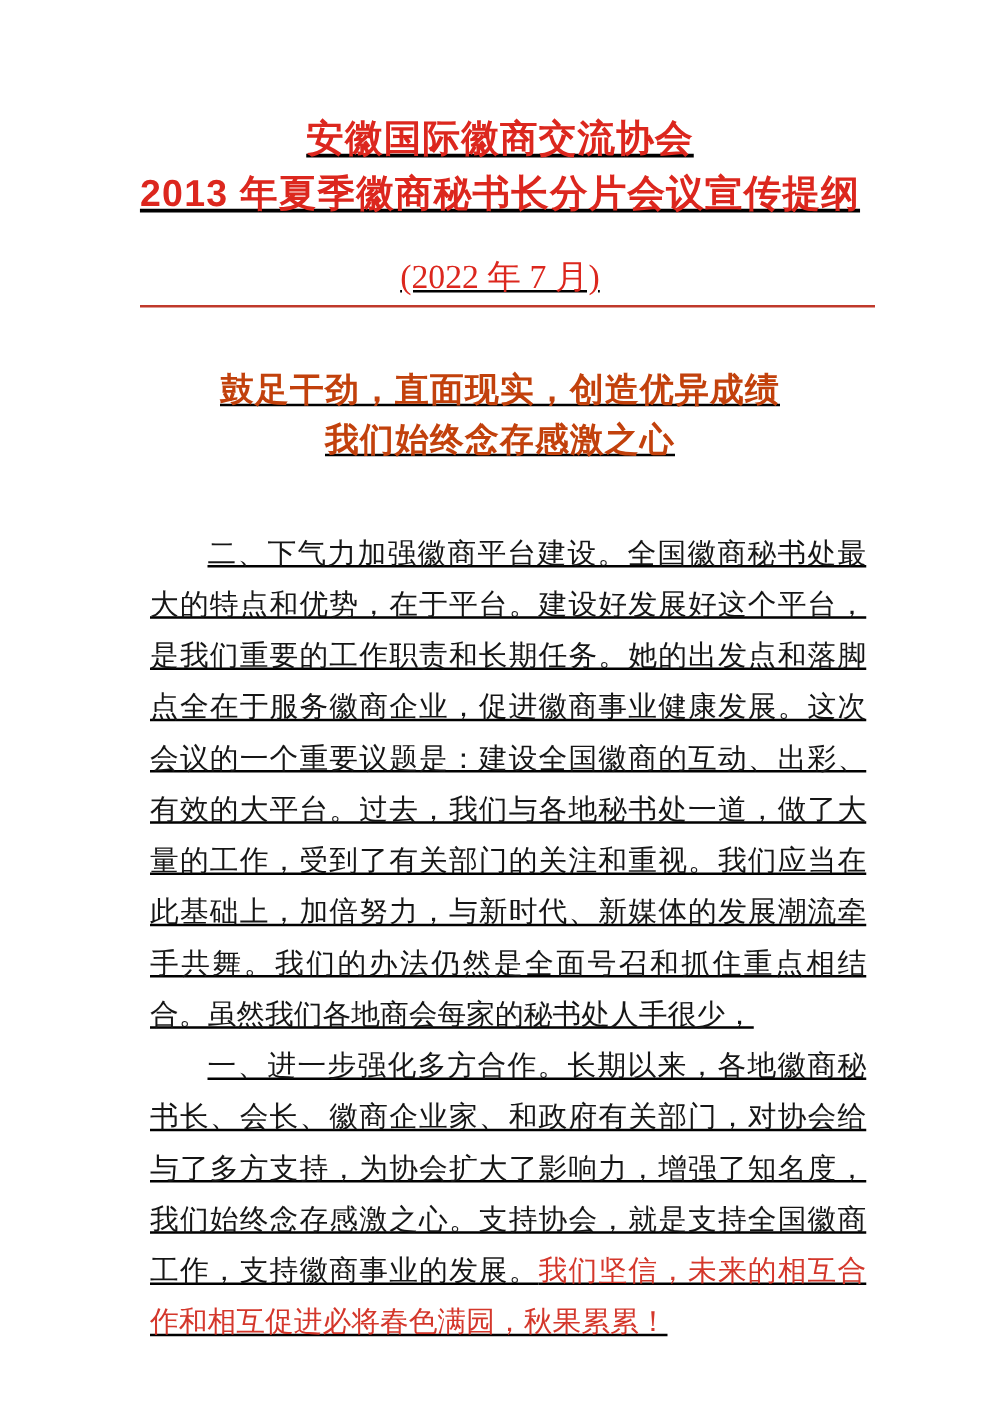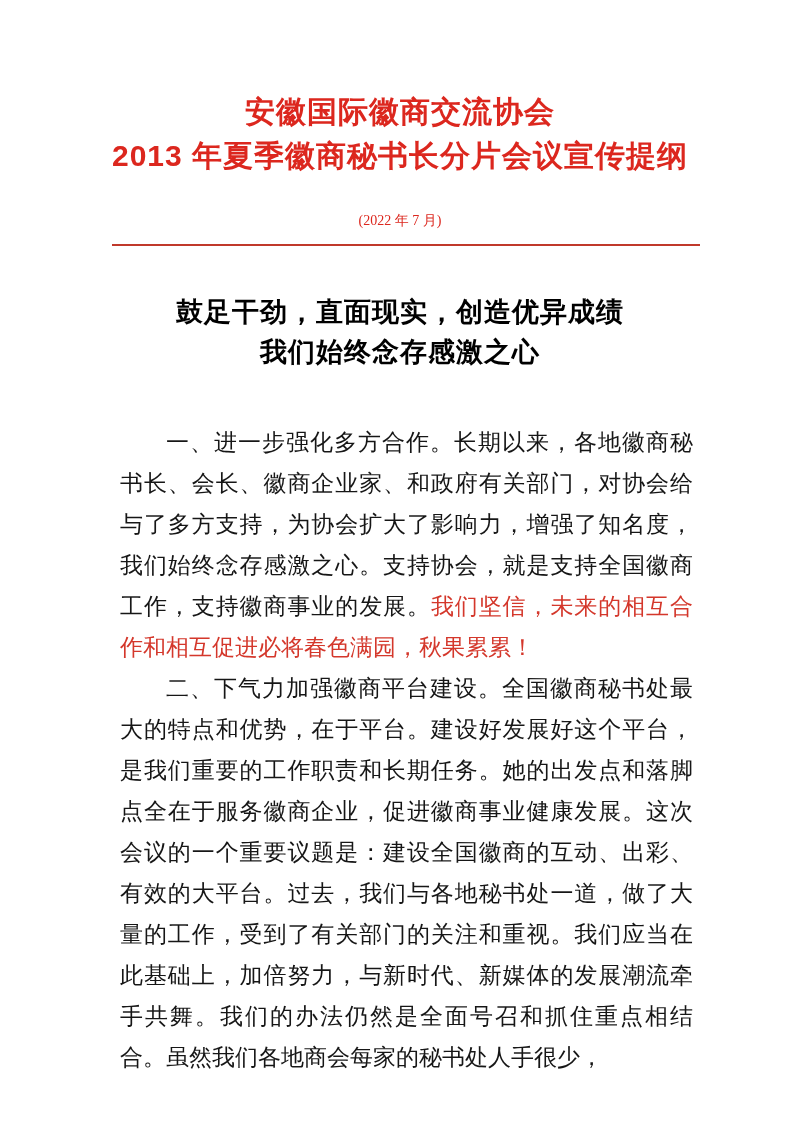--- a/index.html
+++ b/index.html
@@ -15,6 +15,7 @@
     background: #ffffff;
     overflow: hidden;
     font-family: "Liberation Serif", "DejaVu Serif", serif;
+    text-decoration: underline;
   }
   .doc-header {
     padding-top: 90px;

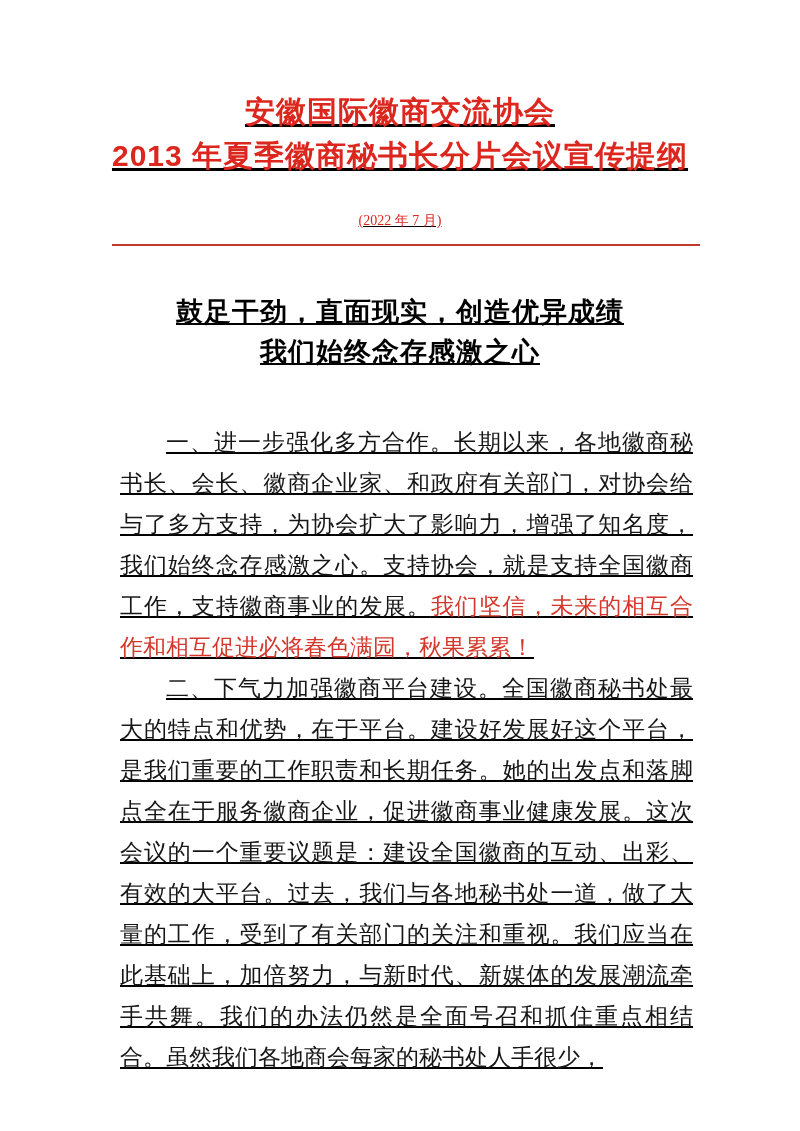--- a/index.html
+++ b/index.html
@@ -32,7 +32,7 @@
   .date-line {
     margin-top: 30px;
     text-align: center;
-    font-size: 14px;
+    font-size: 27px;
     line-height: 26px;
     color: #dc271e;
   }

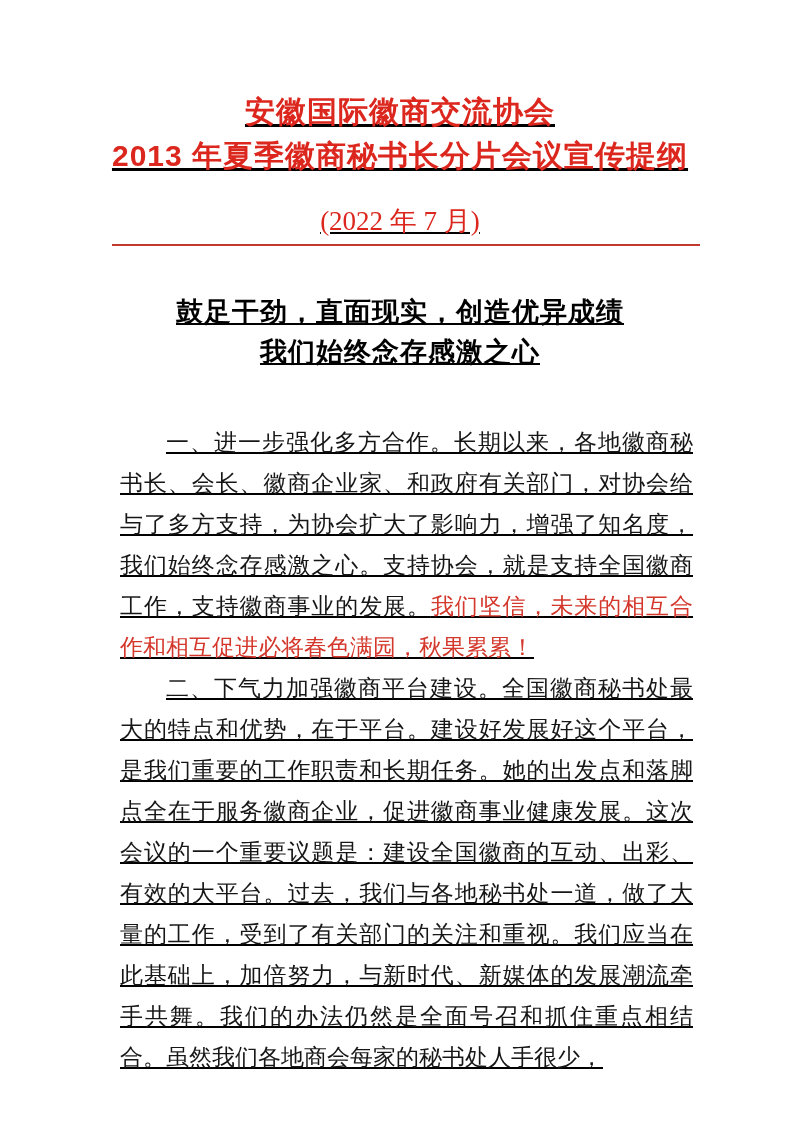--- a/index.html
+++ b/index.html
@@ -49,7 +49,7 @@
     font-size: 27px;
     font-weight: 600;
     line-height: 40px;
-    color: #000000;
+    color: #c2410c;
     letter-spacing: 1px;
   }
   .body-text {

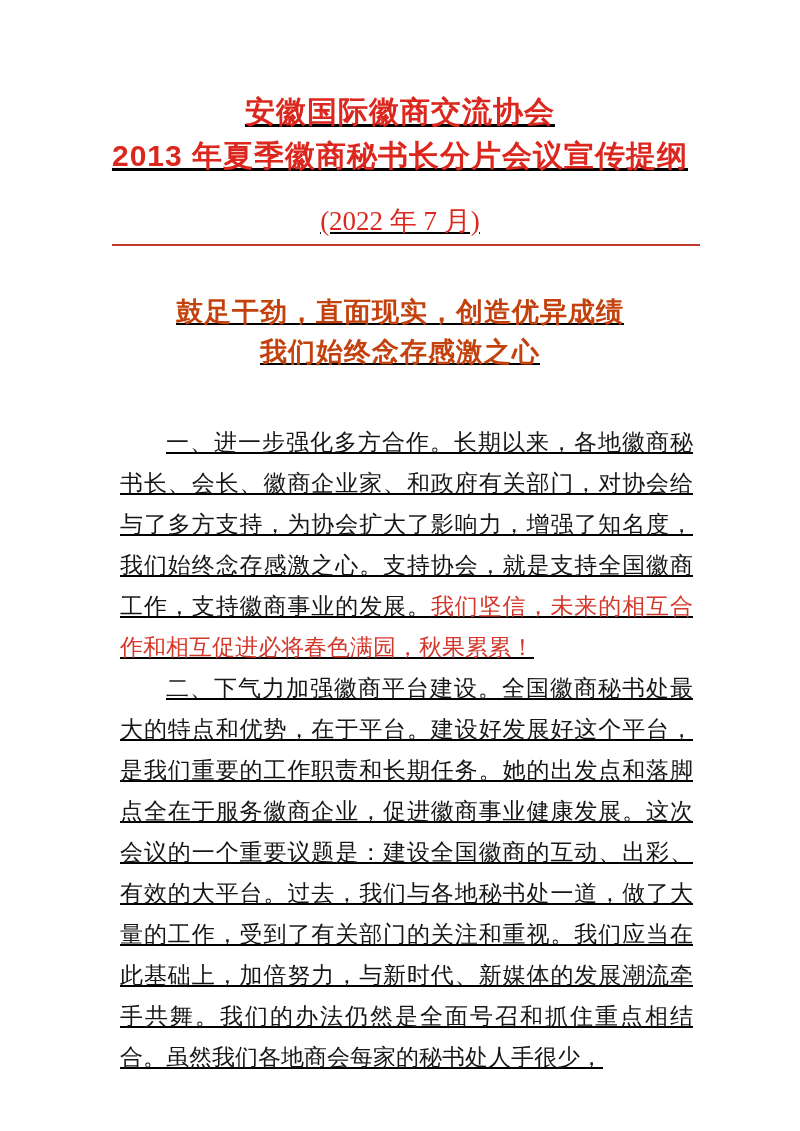--- a/index.html
+++ b/index.html
@@ -89,8 +89,8 @@
   </div>
 
   <div class="body-text">
+    <p><span>二、下气力加强徽商平台建设。全国徽商秘书处最大的特点和优势，在于平台。建设好发展好这个平台，是我们重要的工作职责和长期任务。她的出发点和落脚点全在于服务徽商企业，促进徽商事业健康发展。这次会议的一个重要议题是：建设全国徽商的互动、出彩、有效的大平台。过去，我们与各地秘书处一道，做了大量的工作，受到了有关部门的关注和重视。我们应当在此基础上，加倍努力，与新时代、新媒体的发展潮流牵手共舞。我们的办法仍然是全面号召和抓住重点相结合。虽然我们各地商会每家的秘书处人手很少，</span><span class="emphasis"></span></p>
     <p><span>一、进一步强化多方合作。长期以来，各地徽商秘书长、会长、徽商企业家、和政府有关部门，对协会给与了多方支持，为协会扩大了影响力，增强了知名度，我们始终念存感激之心。支持协会，就是支持全国徽商工作，支持徽商事业的发展。</span><span class="emphasis">我们坚信，未来的相互合作和相互促进必将春色满园，秋果累累！</span></p>
-    <p><span>二、下气力加强徽商平台建设。全国徽商秘书处最大的特点和优势，在于平台。建设好发展好这个平台，是我们重要的工作职责和长期任务。她的出发点和落脚点全在于服务徽商企业，促进徽商事业健康发展。这次会议的一个重要议题是：建设全国徽商的互动、出彩、有效的大平台。过去，我们与各地秘书处一道，做了大量的工作，受到了有关部门的关注和重视。我们应当在此基础上，加倍努力，与新时代、新媒体的发展潮流牵手共舞。我们的办法仍然是全面号召和抓住重点相结合。虽然我们各地商会每家的秘书处人手很少，</span><span class="emphasis"></span></p>
   </div>
 
 </div>

